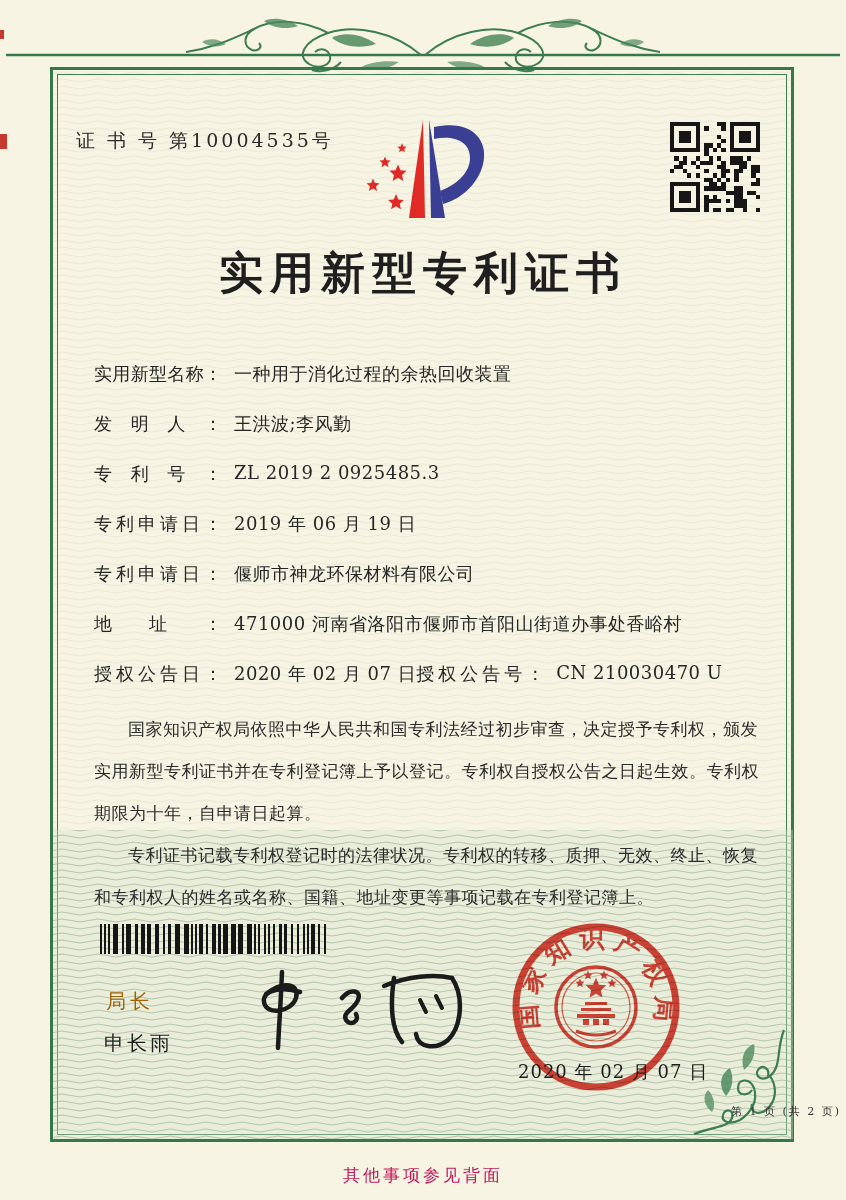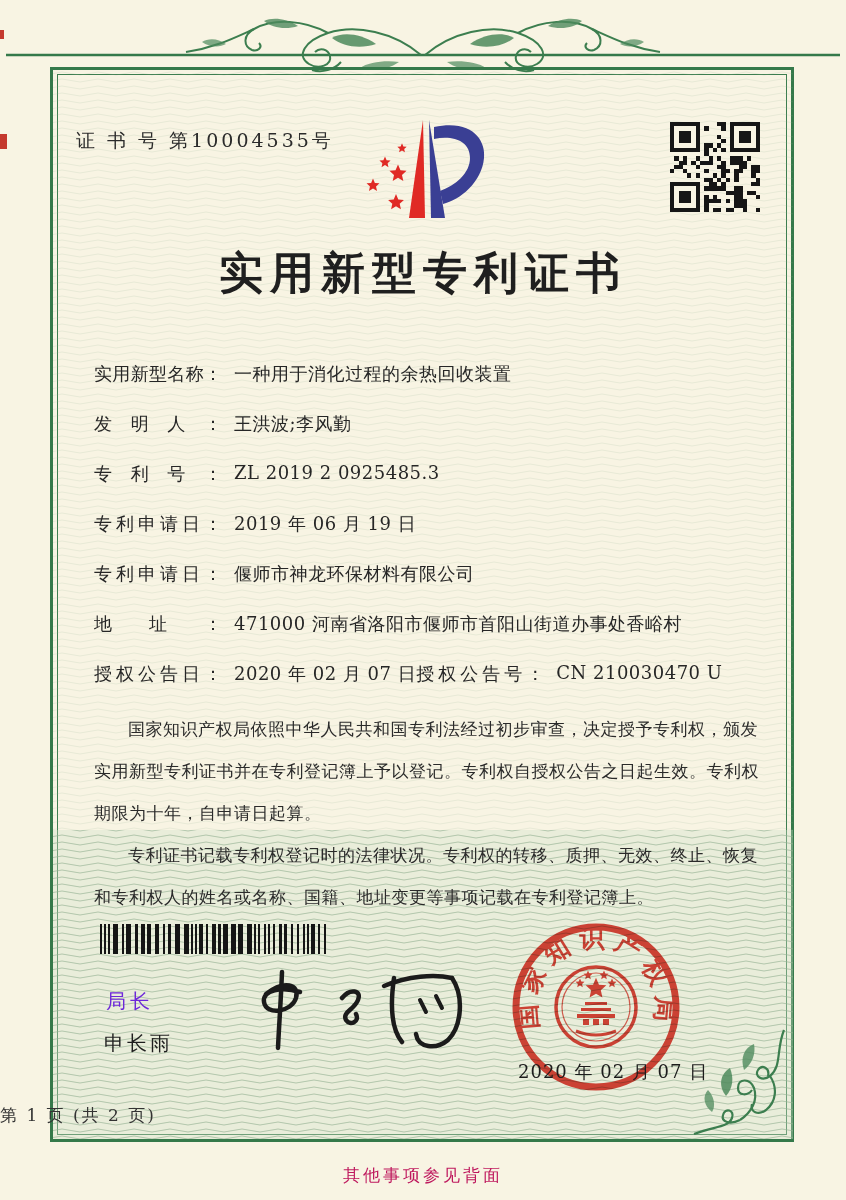--- a/index.html
+++ b/index.html
@@ -25,7 +25,7 @@
   .fvalue { margin-left:12px; letter-spacing:0.5px; white-space:nowrap; }
   .paras { left:94px; top:708px; width:672px; font-size:17px; line-height:42px; color:#2a2a2a; }
   .paras p { text-indent:2em; letter-spacing:0.5px; }
-  .director-label { left:106px; top:988px; font-size:20px; letter-spacing:4px; color:#6d28d9; }
+  .director-label { left:106px; top:988px; font-size:20px; letter-spacing:4px; color:#a16207; }
   .director-name  { left:104px; top:1030px; font-size:20px; letter-spacing:3px; color:#1e1e1e; }
   .seal-date { left:518px; top:1060px; font-size:18px; letter-spacing:1px; color:#1c1c1c; z-index:5; }
   .page-num { left:0; right:12px; top:1104px; text-align:left; font-size:17px; letter-spacing:2px; color:#333; }

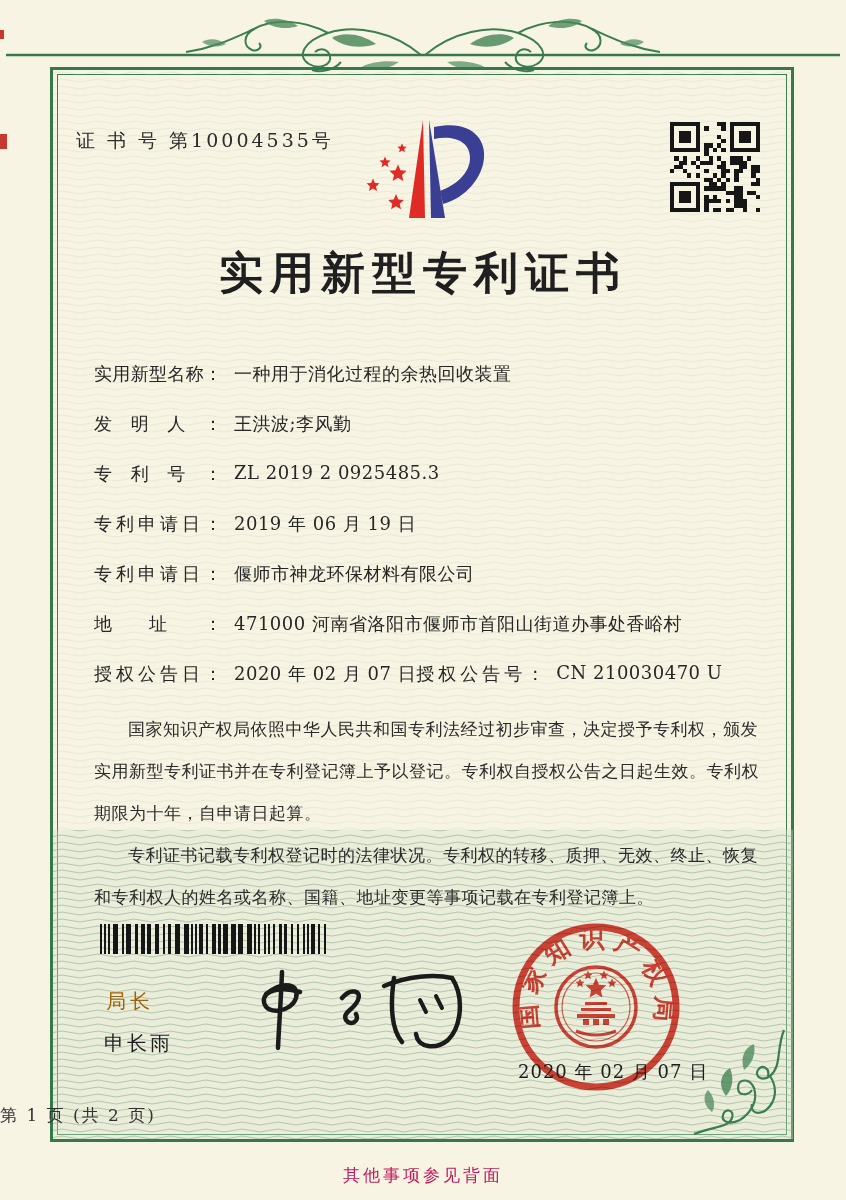--- a/index.html
+++ b/index.html
@@ -28,7 +28,7 @@
   .director-label { left:106px; top:988px; font-size:20px; letter-spacing:4px; color:#a16207; }
   .director-name  { left:104px; top:1030px; font-size:20px; letter-spacing:3px; color:#1e1e1e; }
   .seal-date { left:518px; top:1060px; font-size:18px; letter-spacing:1px; color:#1c1c1c; z-index:5; }
-  .page-num { left:0; right:12px; top:1104px; text-align:left; font-size:17px; letter-spacing:2px; color:#333; }
+  .page-num { left:0; right:5px; top:1104px; text-align:right; font-size:11px; letter-spacing:2px; color:#333; }
   .back-note { left:0; right:0; top:1164px; text-align:center; font-size:17px; letter-spacing:3px; color:#be185d; }
   .z1 { z-index:1; }
   .reg-mark1 { left:0; top:134px; width:7px; height:15px; background:#c5392e; }

